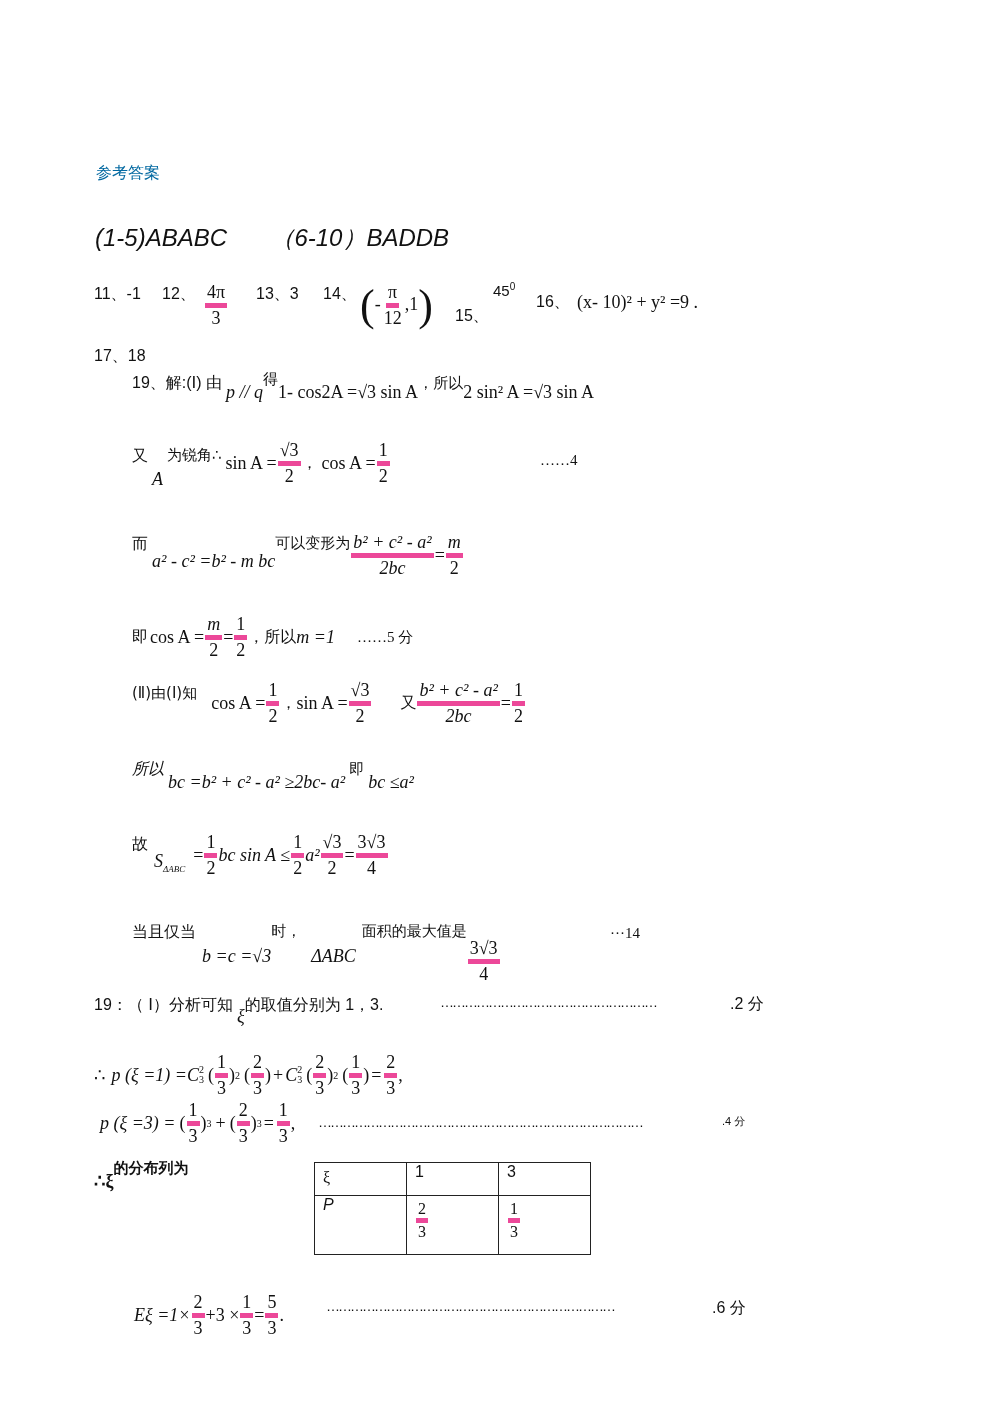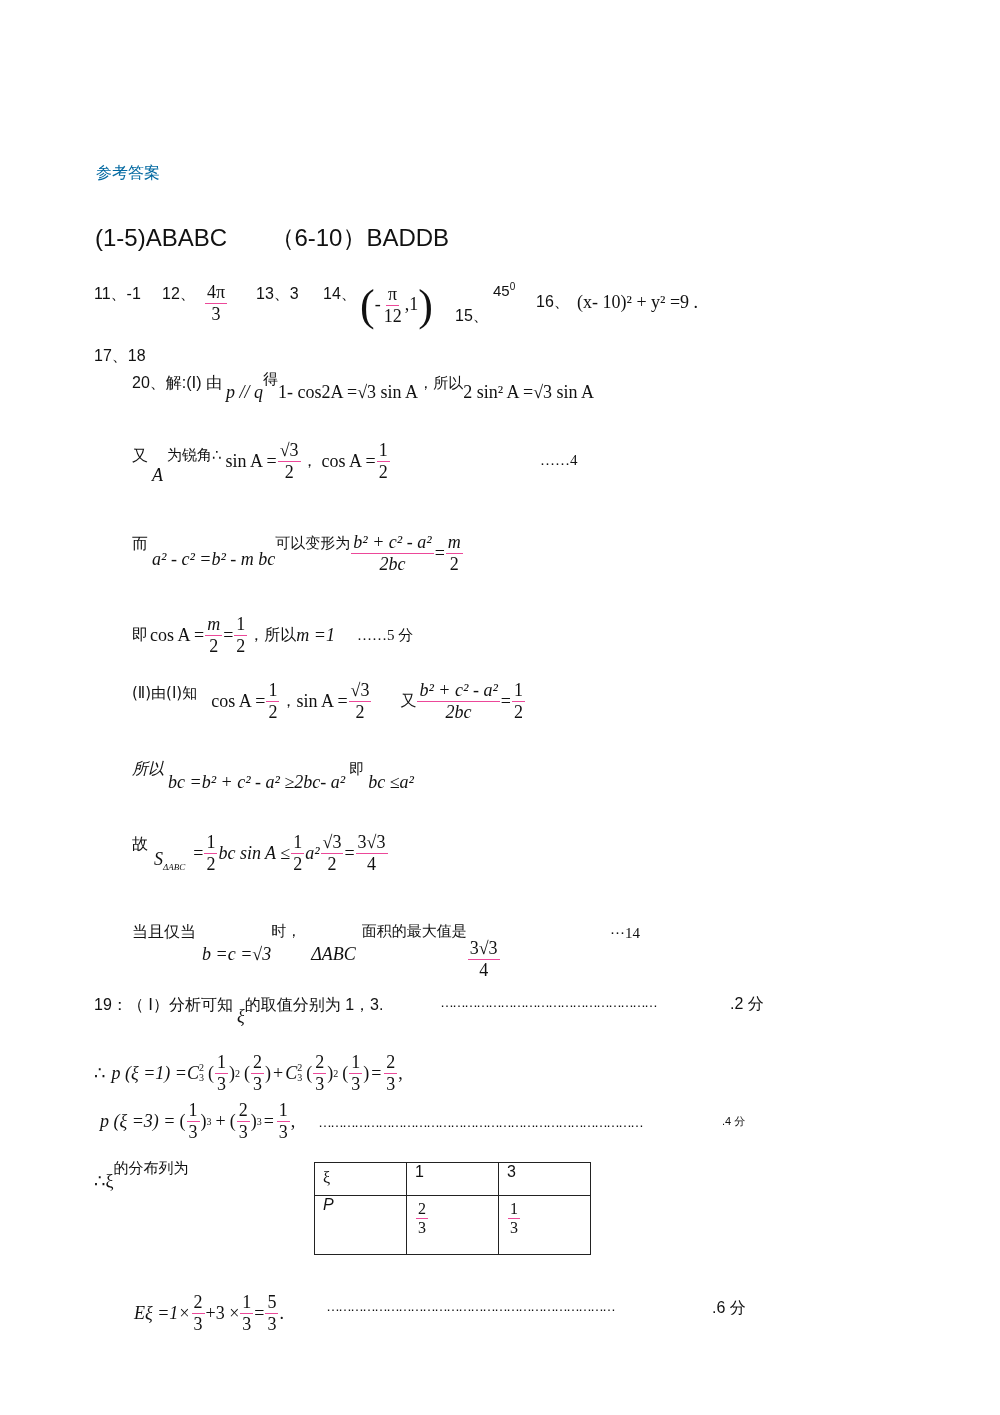--- a/index.html
+++ b/index.html
@@ -26,7 +26,7 @@
 
 <div class="abs cjk" style="left:96px; top:163px; font-size:16px; color:#0369a1;">参考答案</div>
 
-<div class="abs sans" style="left:95px; top:222px; font-size:24px;">
+<div class="abs sans" style="left:95px; top:222px; font-size:24px;font-style:italic;">
   <span>(1-5)ABABC</span>
   <span style="display:inline-block; width:30px;"></span>
   <span>（6-10）BADDB</span>

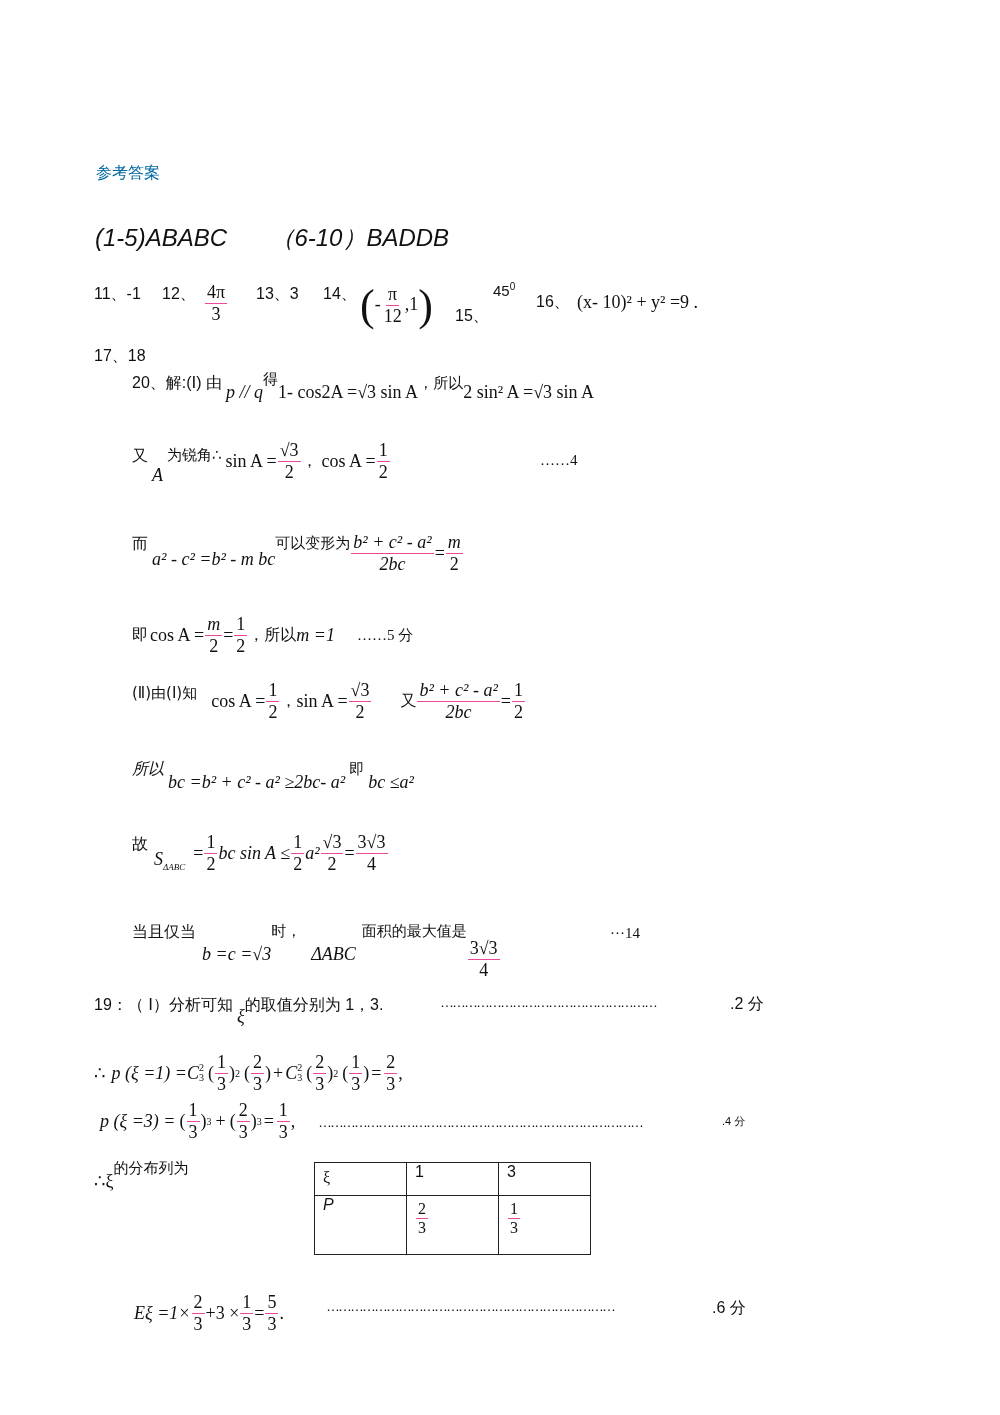--- a/index.html
+++ b/index.html
@@ -11,7 +11,7 @@
   .math { font-family:"Liberation Serif", "DejaVu Serif", serif; font-size:18px; }
   .it { font-style:italic; }
   .frac { display:inline-flex; flex-direction:column; align-items:center; vertical-align:middle; margin:0 1px; line-height:1.15; }
-  .frac .num { border-bottom:1px solid #ec4899; padding:0 2px; }
+  .frac .num { border-bottom:5px solid #ec4899; padding:0 2px; }
   .frac .den { padding:0 2px; }
   .sup { font-size:10px; vertical-align:super; }
   .sub { font-size:10px; vertical-align:sub; }

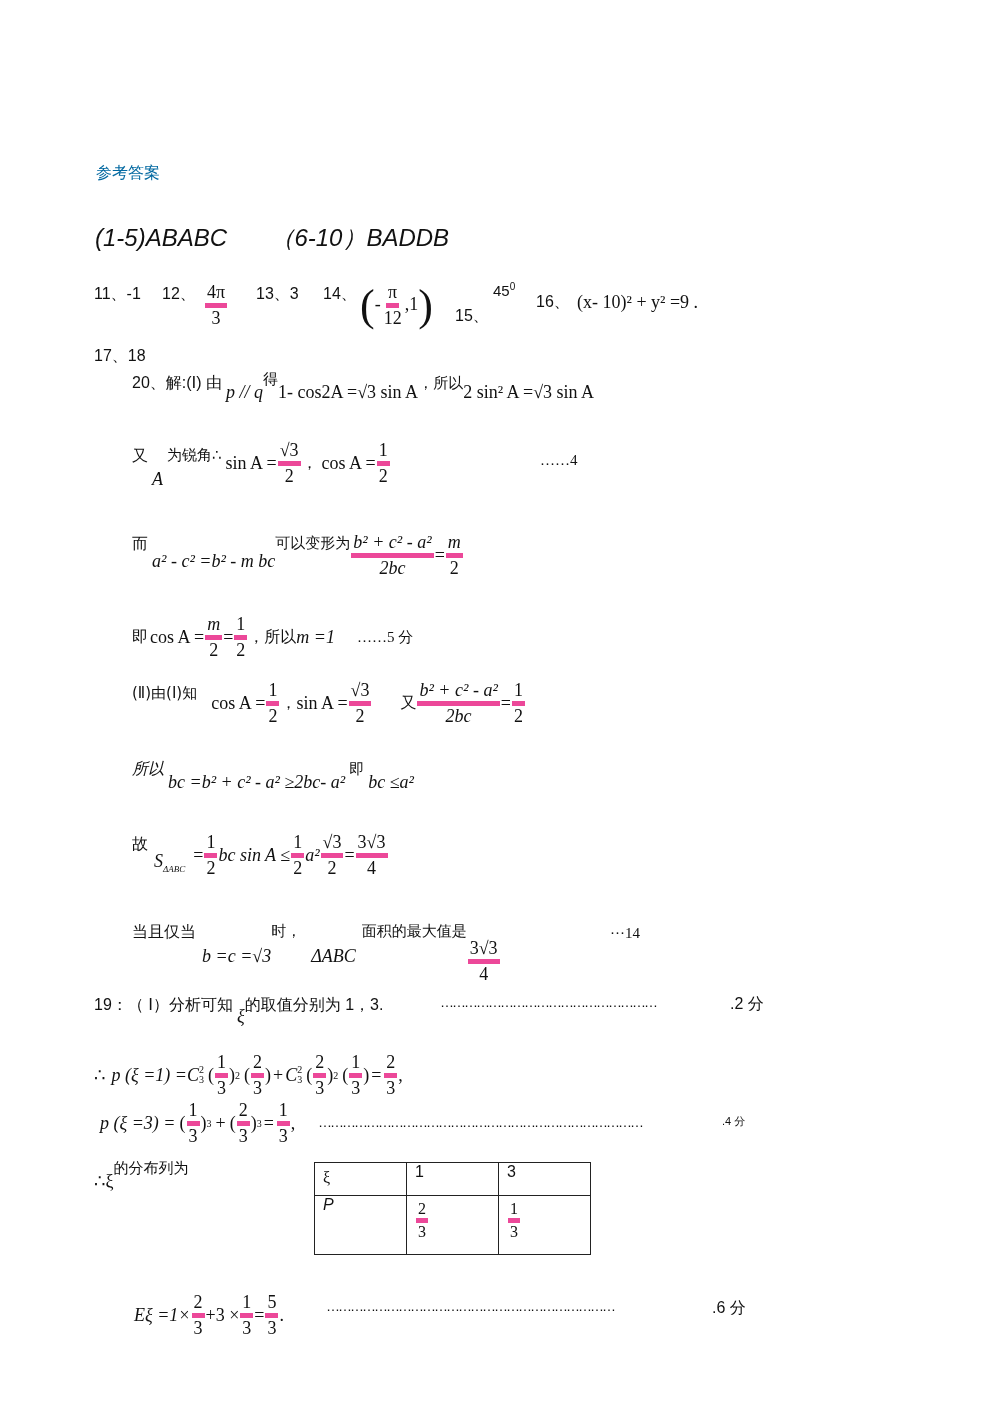--- a/index.html
+++ b/index.html
@@ -64,7 +64,7 @@
 <div class="abs sans" style="left:94px; top:346px; font-size:16px;">17、18</div>
 
 <div class="abs" style="left:132px; top:372px; font-size:16px;">
-  <span class="sans">20、解:(Ⅰ) 由</span>
+  <span class="sans">19、解:(Ⅰ) 由</span>
   <span class="math it" style="position:relative; top:10px;">p // q</span><span class="cjk" style="font-size:15px; position:relative; top:-4px;">得</span><span class="math" style="position:relative; top:10px;">1- cos2A =√3 sin A</span><span class="cjk" style="font-size:15px;">，所以</span><span class="math" style="position:relative; top:10px;">2 sin² A =√3 sin A</span>
 </div>
 

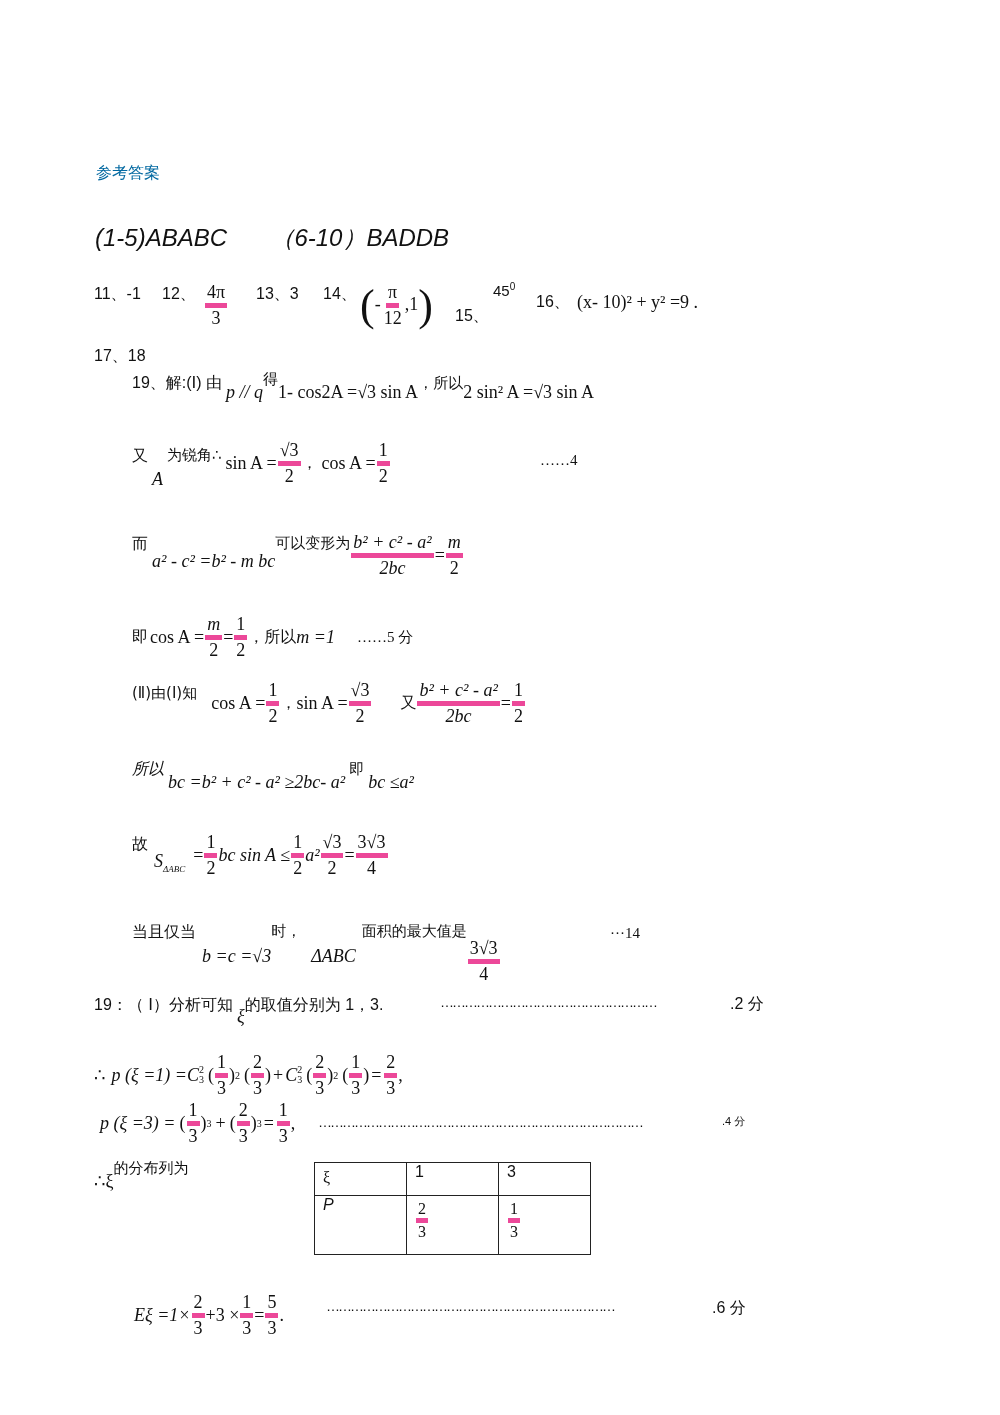--- a/index.html
+++ b/index.html
@@ -270,7 +270,7 @@
 <div class="abs sans" style="left:318px; top:1114px; font-size:14px; letter-spacing:-2px;">………………………………………………………………………</div>
 <div class="abs sans" style="left:722px; top:1114px; font-size:11px;">.4 分</div>
 
-<div class="abs" style="left:94px; top:1156px;">
+<div class="abs" style="left:94px; top:1156px;font-weight:bold;">
   <span class="math" style="position:relative; top:14px;">∴ξ</span><span class="cjk" style="font-size:15px;">的分布列为</span>
 </div>
 

